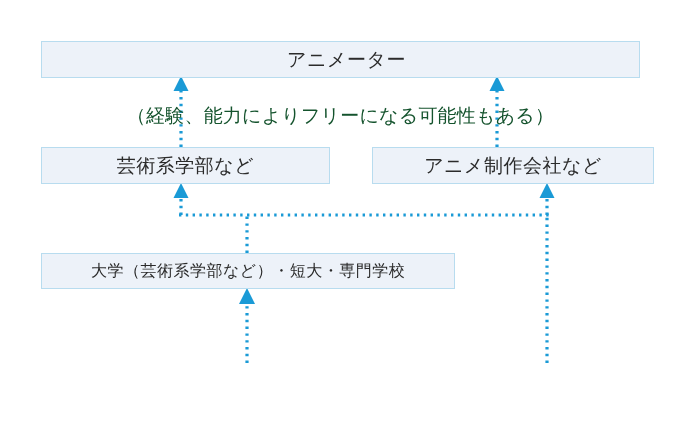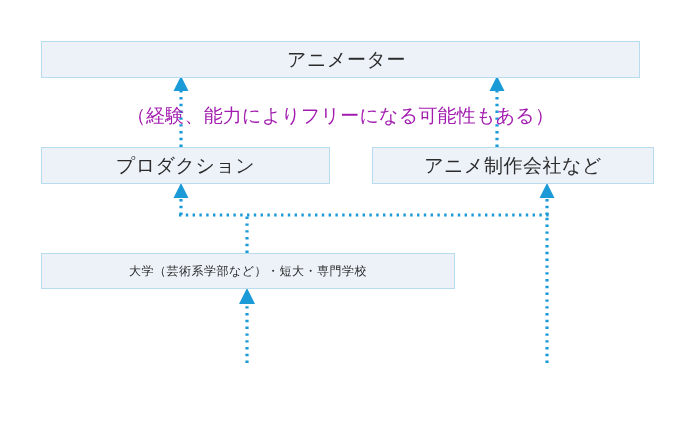--- a/index.html
+++ b/index.html
@@ -50,7 +50,7 @@
     position: absolute;
     z-index: 2;
     font-size: 19px;
-    color: #a21caf;
+    color: #14532d;
     letter-spacing: 0.2px;
     white-space: nowrap;
     text-align: center;

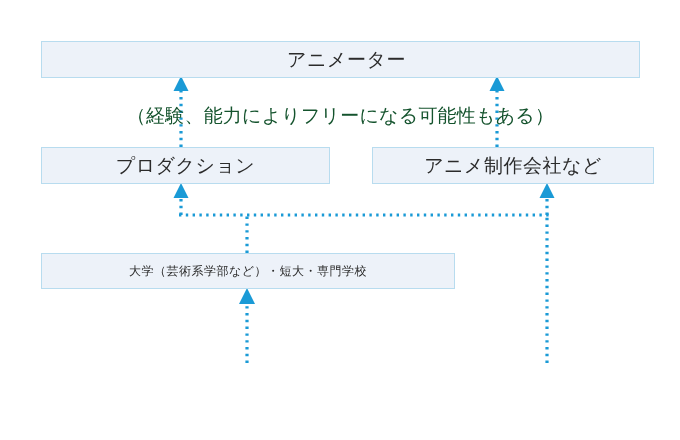--- a/index.html
+++ b/index.html
@@ -118,7 +118,7 @@
   </div>
 
   <div class="node" id="node-production">
-    <span class="node-label">プロダクション</span>
+    <span class="node-label">芸術系学部など</span>
   </div>
 
   <div class="node" id="node-studio">

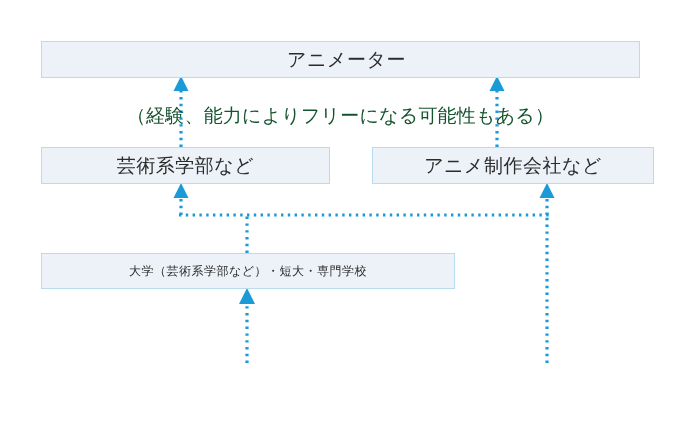--- a/index.html
+++ b/index.html
@@ -44,7 +44,7 @@
     white-space: nowrap;
   }
   .node-sm .node-label {
-    font-size: 12px;
+    font-size: 16px;
   }
   .caption {
     position: absolute;

